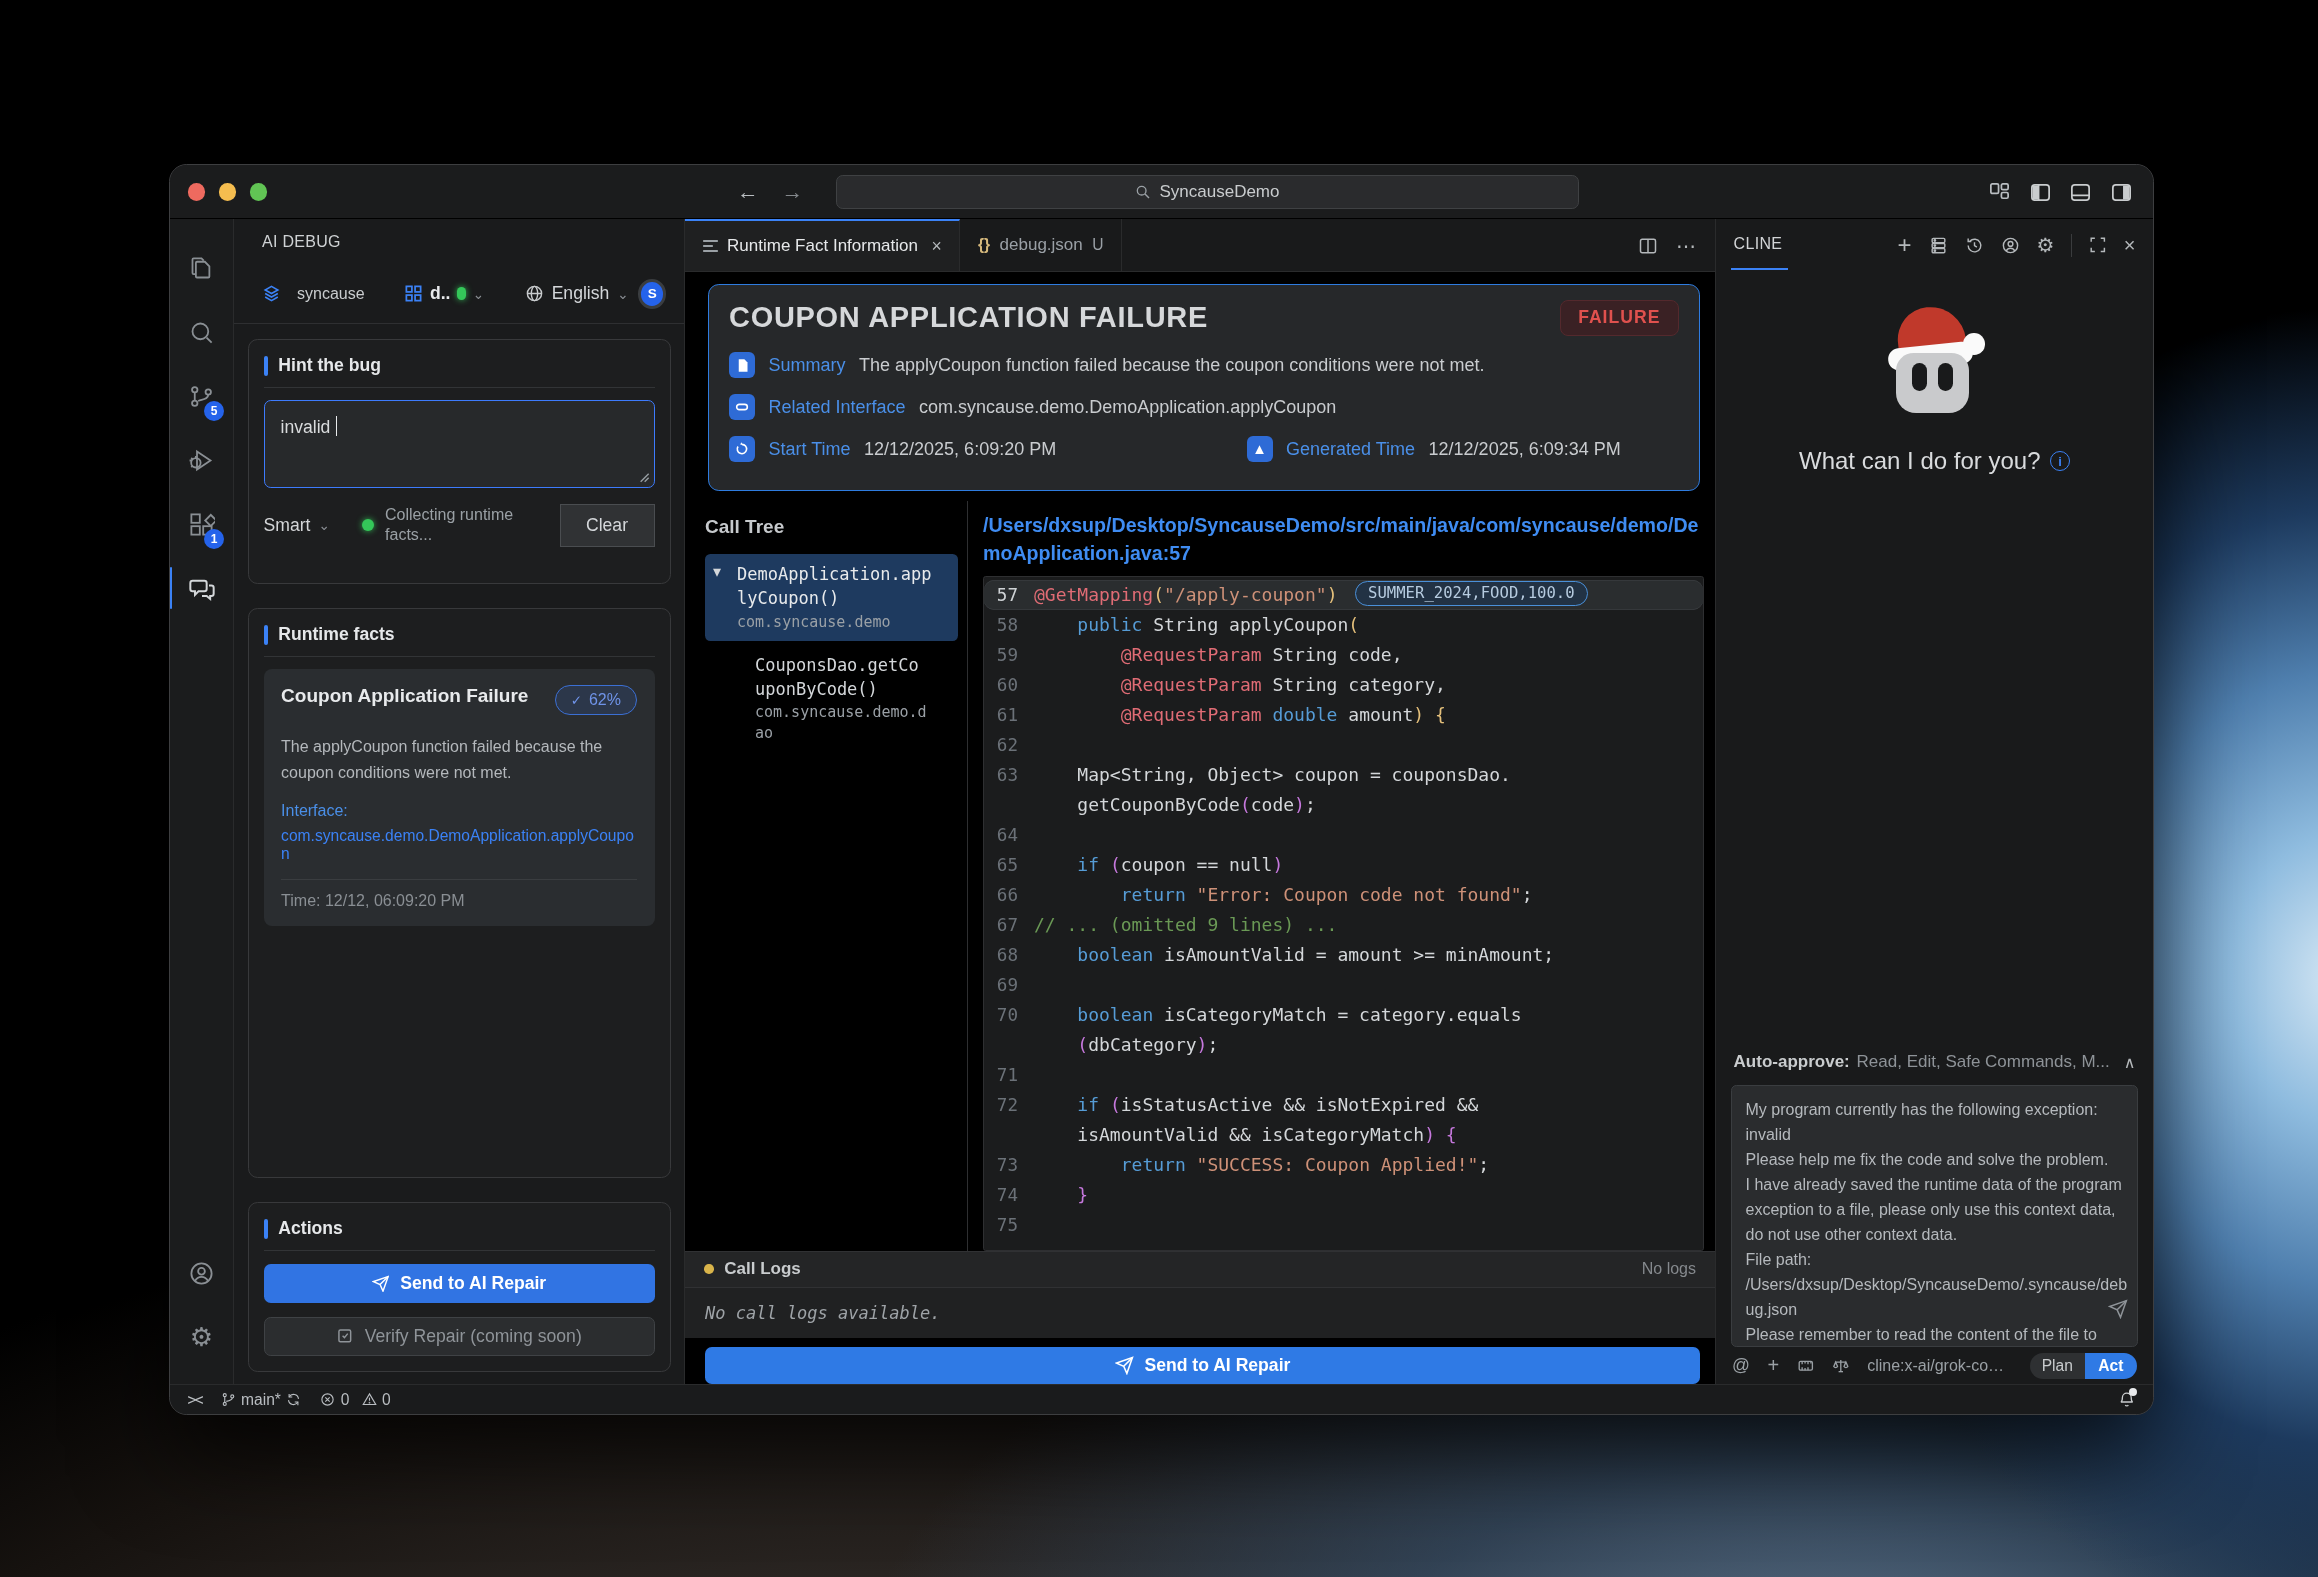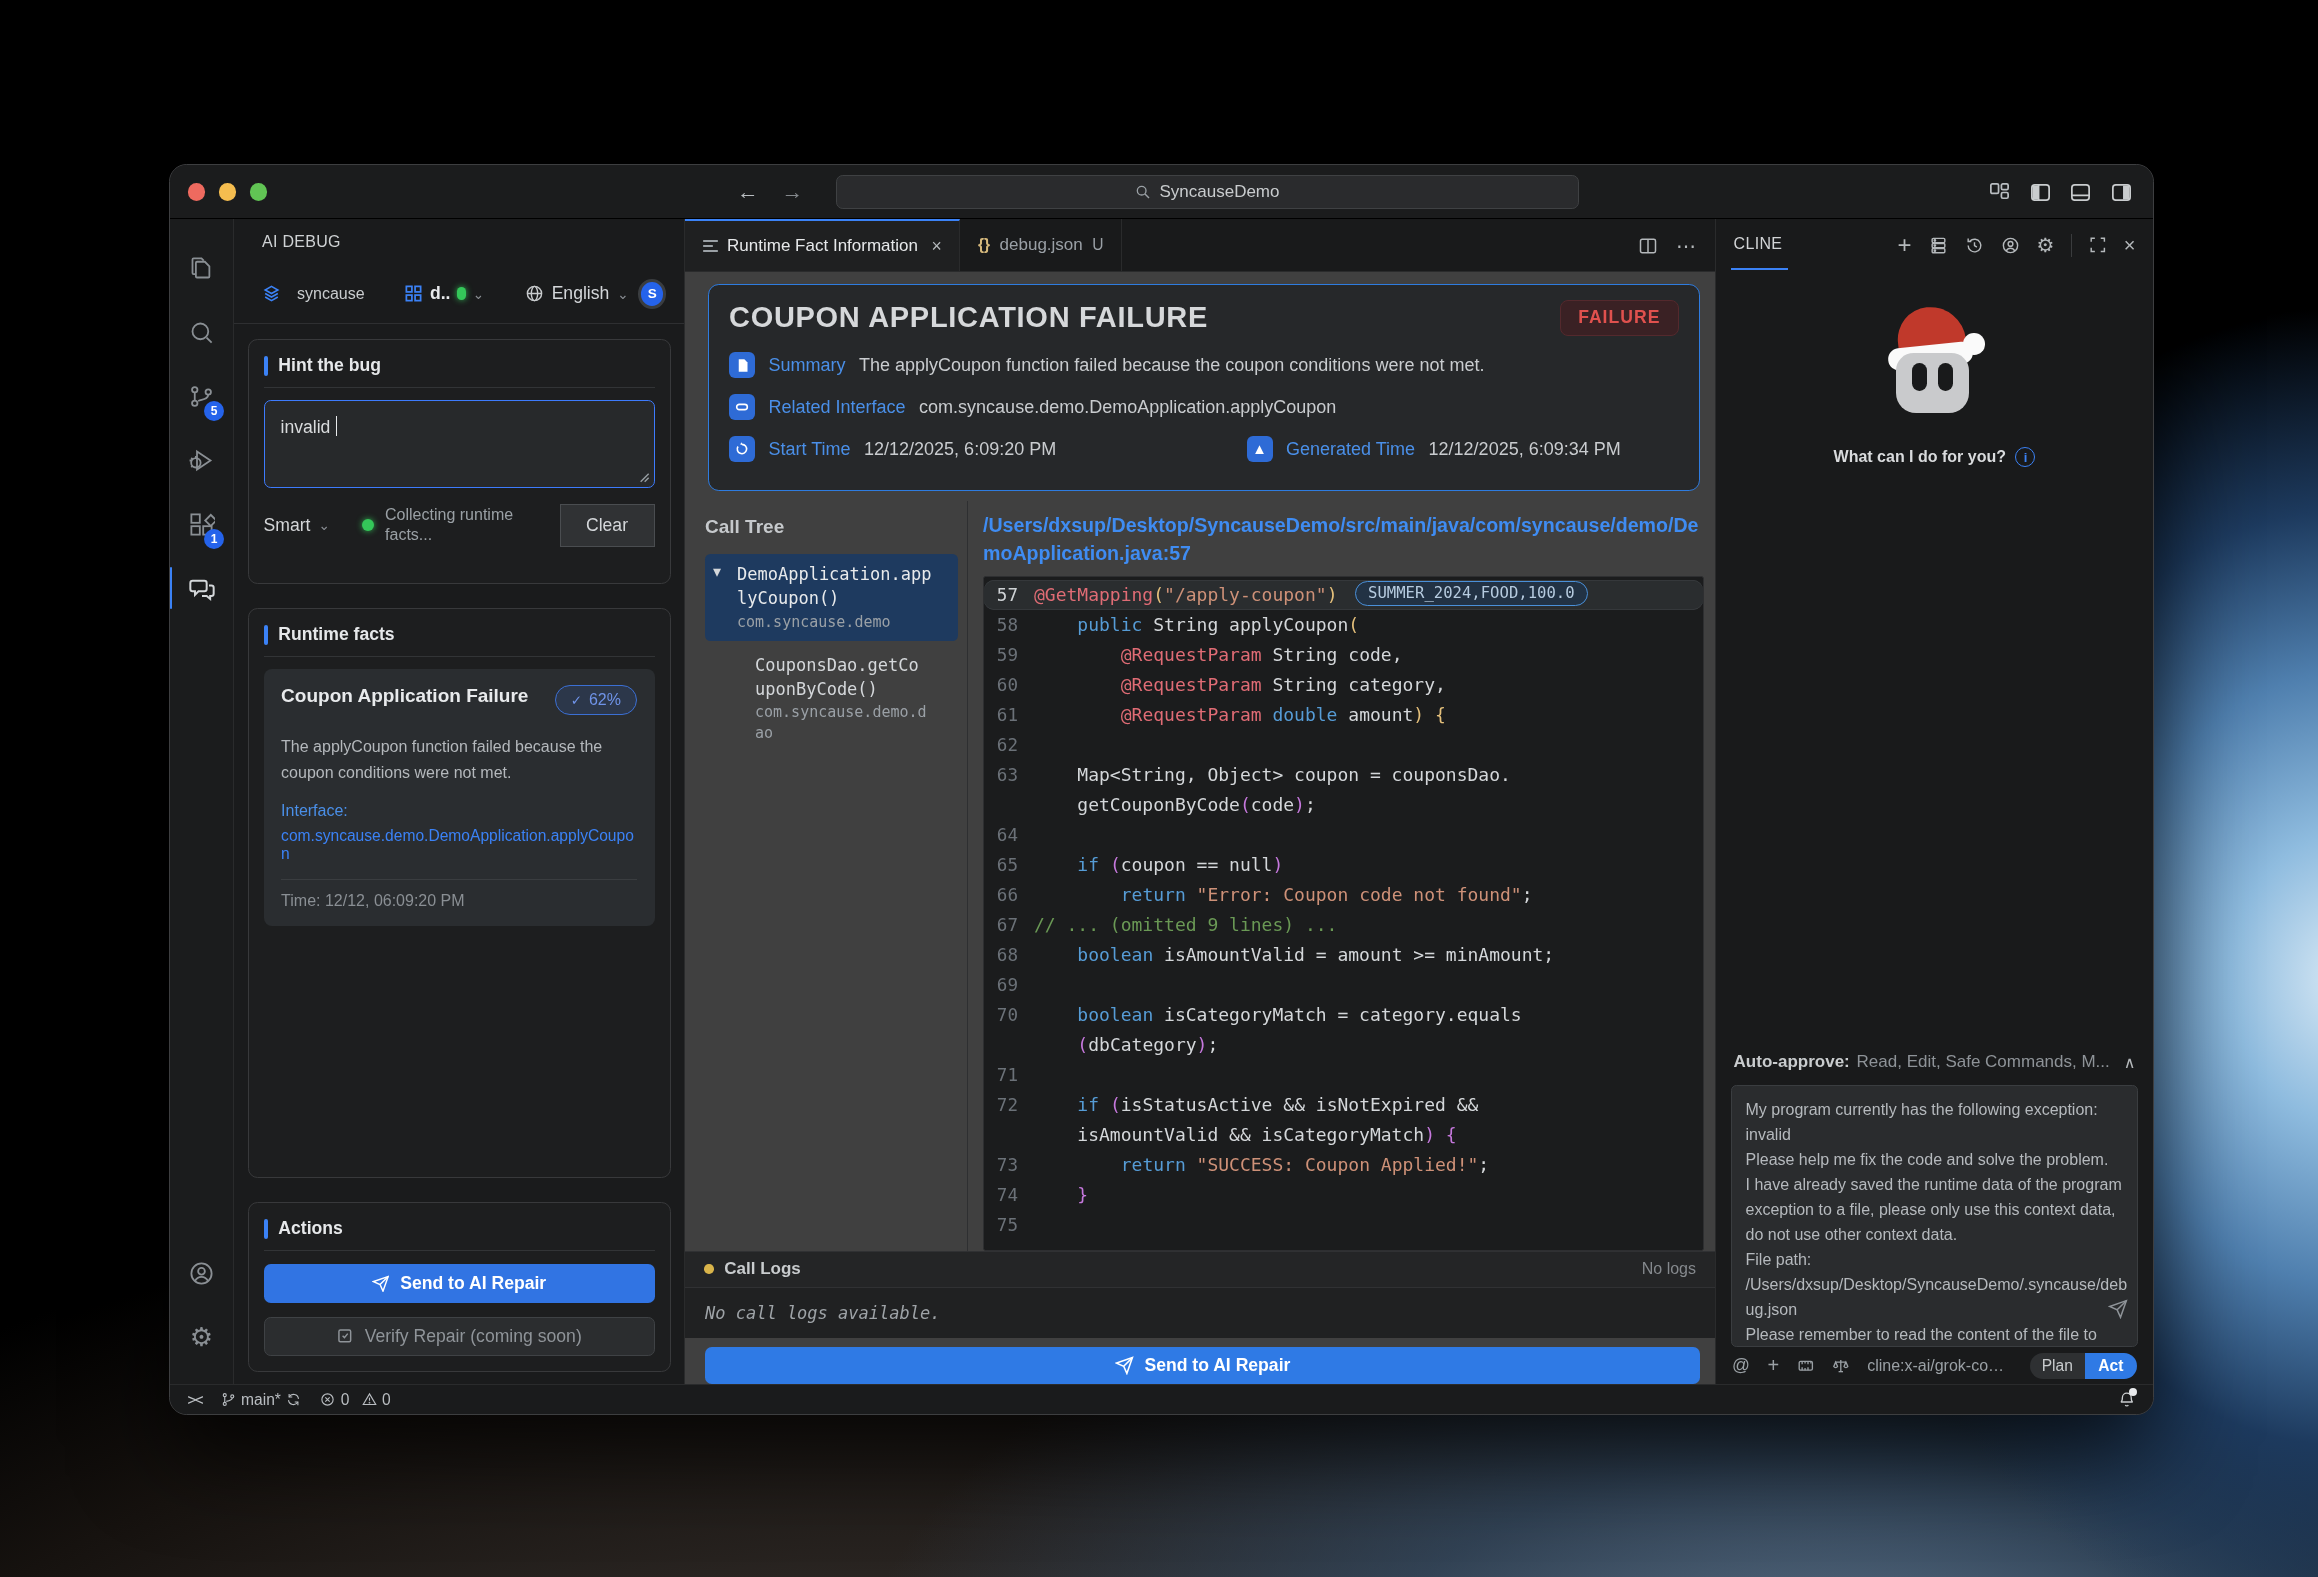--- a/index.html
+++ b/index.html
@@ -98,7 +98,7 @@
   .act-secondary{background:#2b2d2f;border:0.7px solid #3f4245;color:#8f9499;font-weight:normal;}
 
   
-  .editor{flex:1;background:#404040;display:flex;flex-direction:column;min-width:0;}
+  .editor{flex:1;background:#000000;display:flex;flex-direction:column;min-width:0;}
   .tabbar{height:53px;flex:none;background:#191a1b;border-bottom:0.7px solid #2a2b2c;display:flex;position:relative;}
   .tab{display:flex;align-items:center;gap:9.5px;padding:0 17.6px;border-right:0.7px solid #2a2b2c;height:100%;}
   .tab.active{background:#1f2021;border-top:2px solid #3b82f6;}

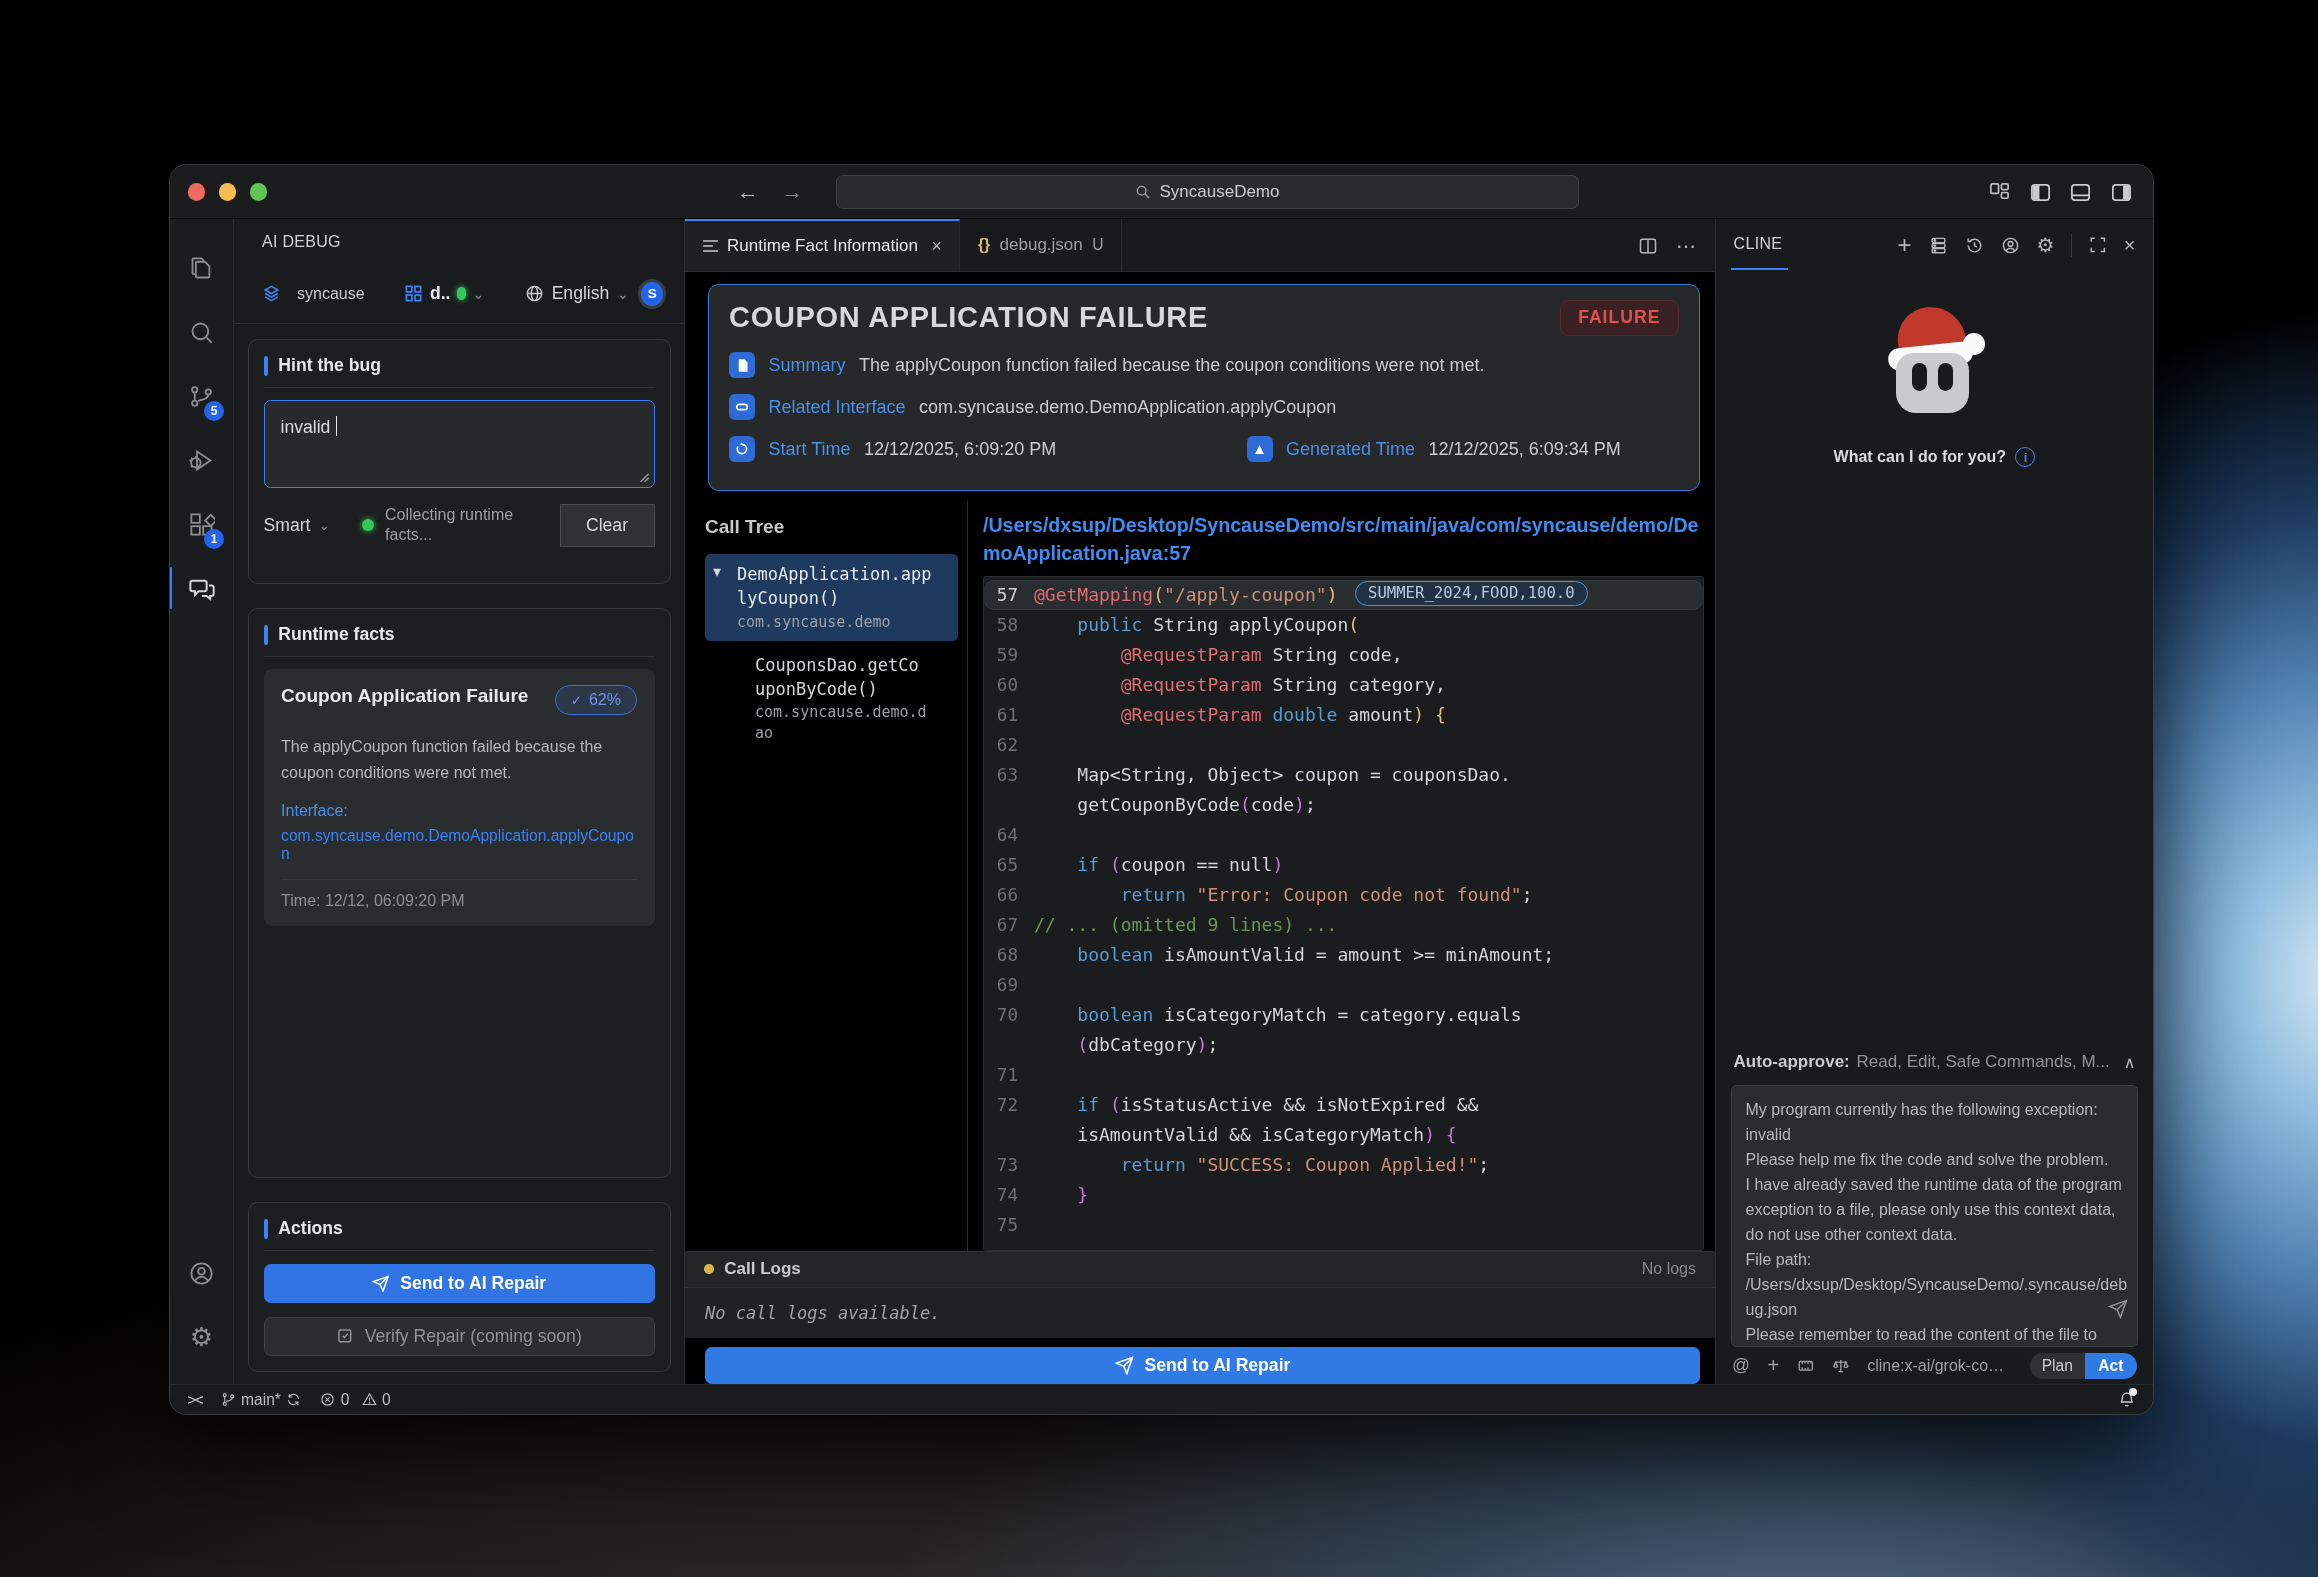--- a/index.html
+++ b/index.html
@@ -182,7 +182,7 @@
   .hat-band{position:absolute;left:17.6px;top:42px;width:85px;height:21.6px;background:#fafafa;border-radius:10.8px;transform:rotate(-6deg);}
   .hat-pom{position:absolute;left:93px;top:30px;width:21.6px;height:21.6px;background:#fafafa;border-radius:50%;}
   .greeting-row{display:flex;align-items:center;justify-content:center;gap:9.5px;margin-top:30px;}
-  .greeting{color:#d9dbdd;font-size:16px;font-weight:bold;}
+  .greeting{color:#d9dbdd;font-size:24px;font-weight:normal;}
   .info-i{width:20px;height:20px;border-radius:50%;border:1.4px solid #3b82f6;color:#3b82f6;font-size:13px;
     display:flex;align-items:center;justify-content:center;font-weight:bold;}
   .cl-flex{flex:1;}

